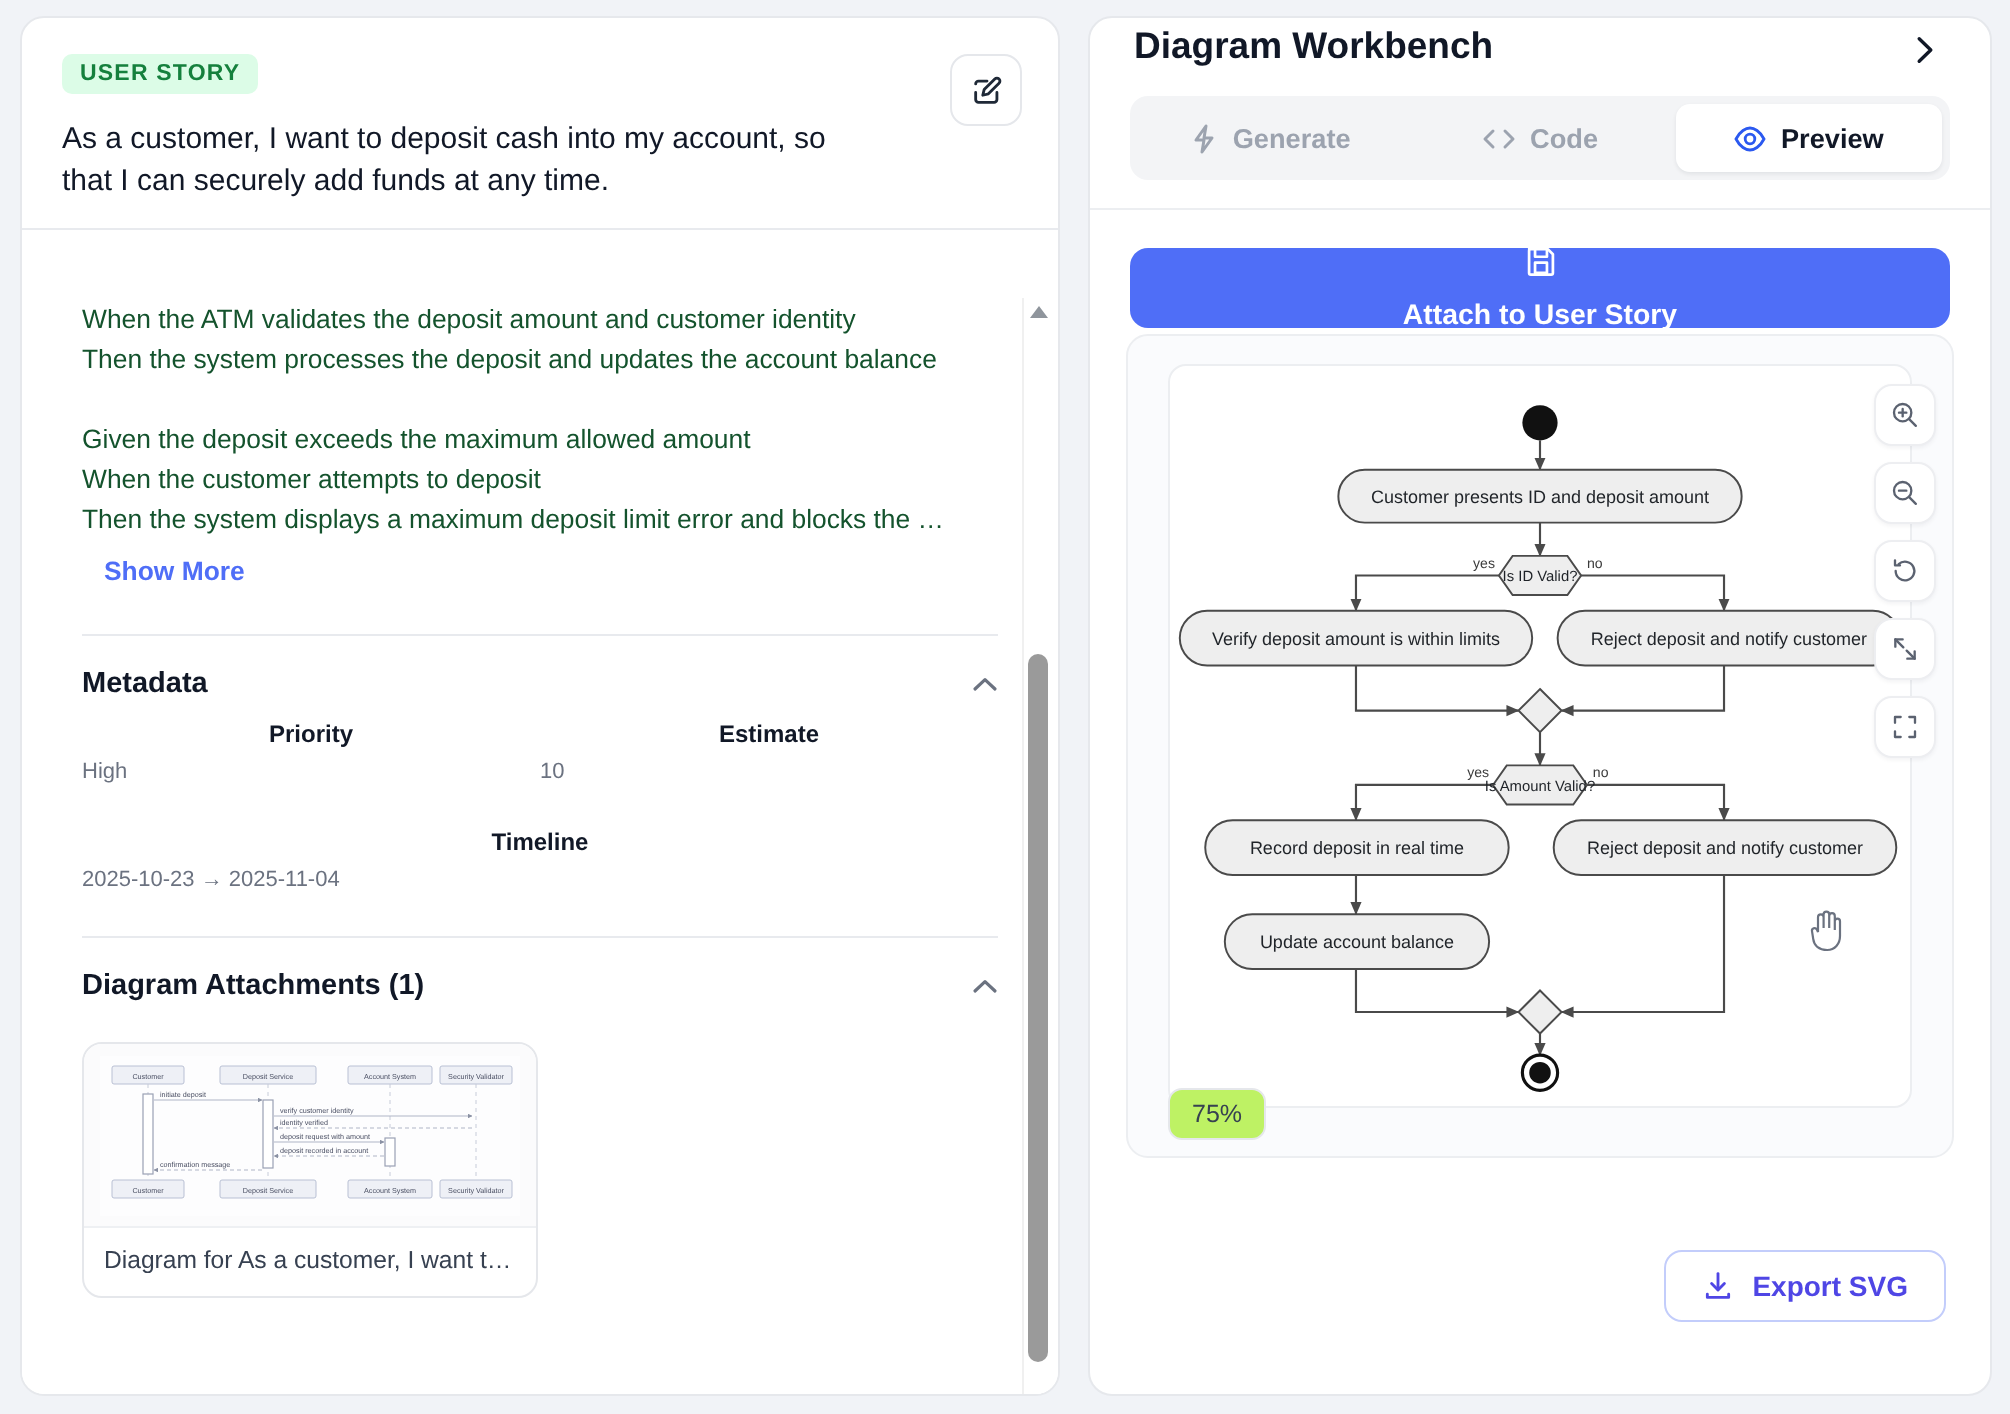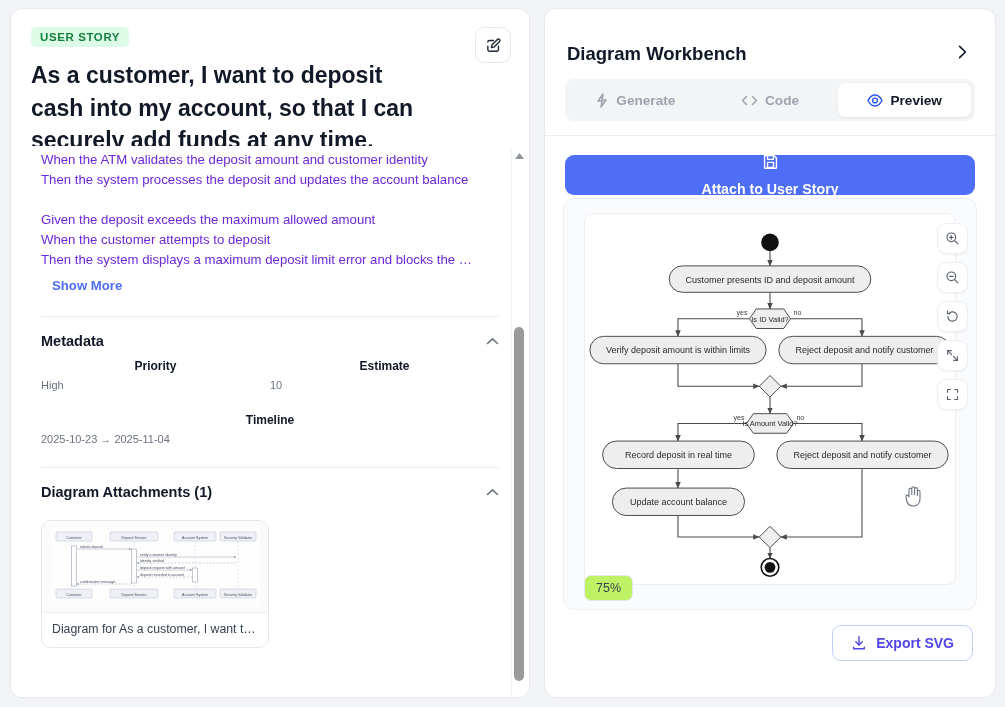--- a/index.html
+++ b/index.html
@@ -121,8 +121,8 @@
     overflow: hidden;
   }
   .wb-header {
-    display: flex; align-items: flex-start; justify-content: space-between;
-    padding: 34px 22px 0 22px;
+    display: flex; align-items: flex-end; justify-content: space-between;
+    padding: 3px 22px 0 22px;
   }
   .wb-title { font-size: 18.5px; font-weight: 700; color: #111827; }
   .wb-collapse { color: #4b5563; font-size: 15px; cursor: pointer; padding: 2px 6px; }

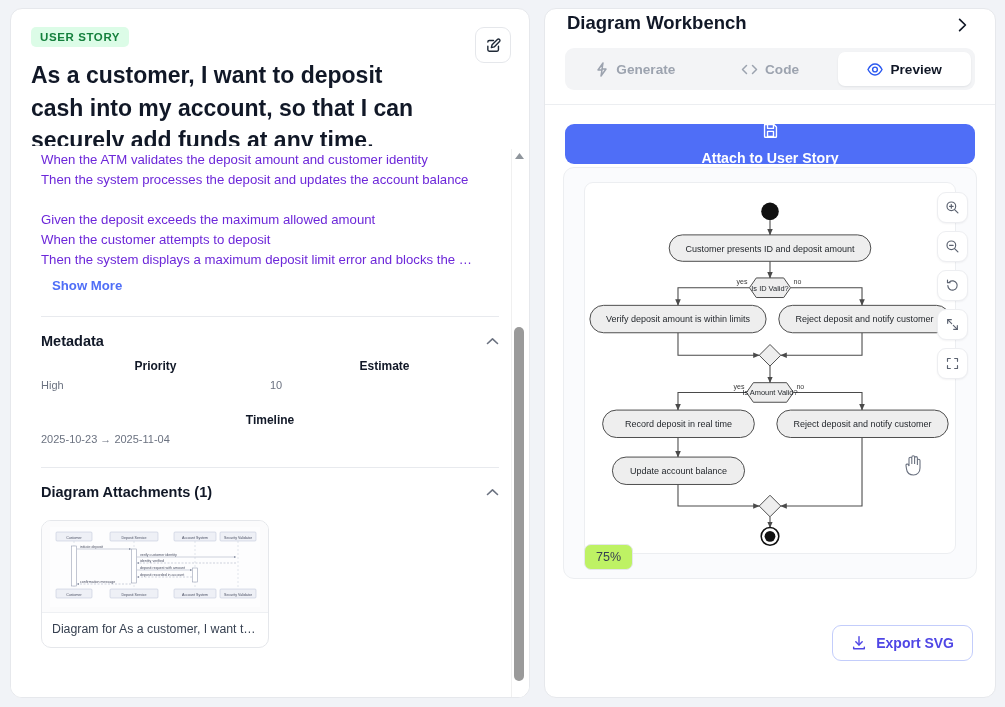--- a/index.html
+++ b/index.html
@@ -30,7 +30,7 @@
   }
   .story-title {
     margin: 12px 0 0 0;
-    font-size: 23px; font-weight: 700; color: #111827;
+    font-size: 15px; font-weight: 400; color: #111827;
     line-height: 1.42; max-width: 400px;
   }
   .edit-btn {

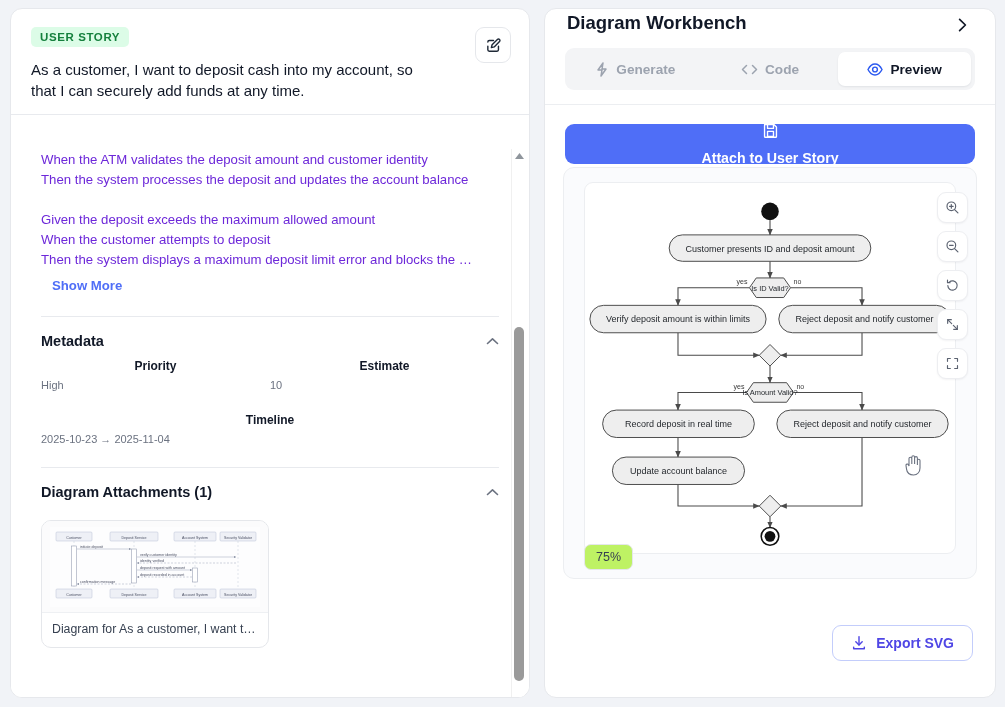--- a/index.html
+++ b/index.html
@@ -51,7 +51,7 @@
   .scroll-inner { padding: 0 30px 0 30px; }
 
   .ac-text {
-    font-size: 13.2px; color: #6d28d9; line-height: 20px;
+    font-size: 13.2px; color: #14532d; line-height: 20px;
     white-space: pre-wrap; padding-top: 4px;
   }
   .show-more {

